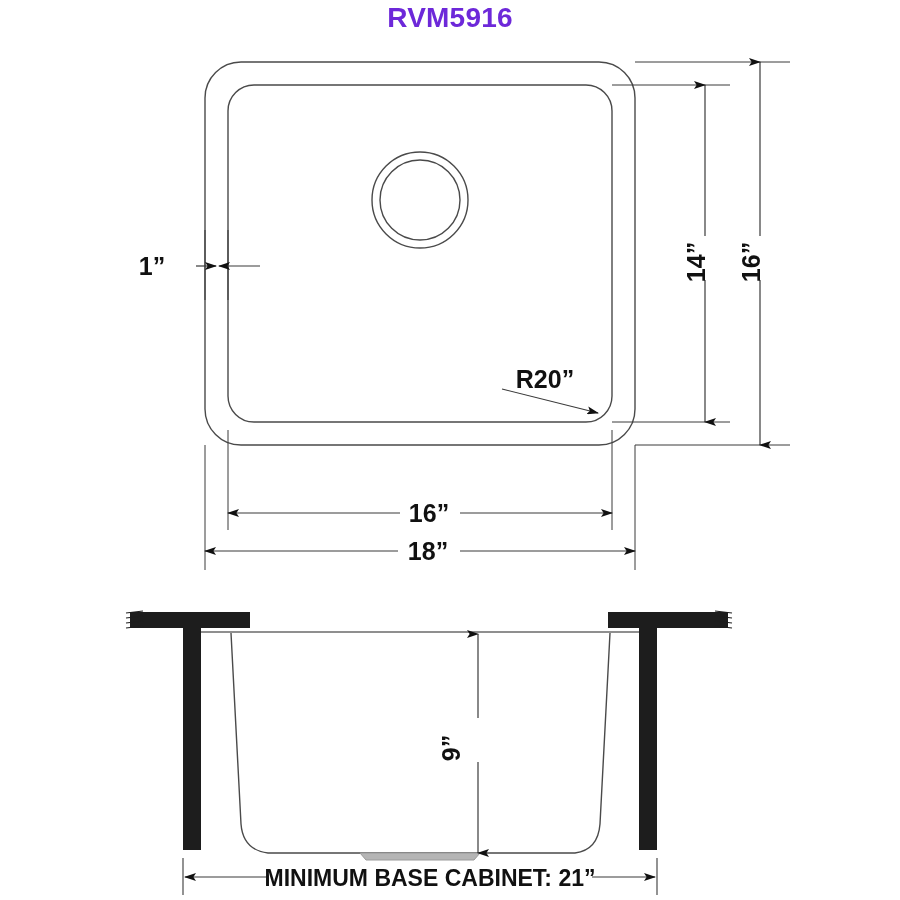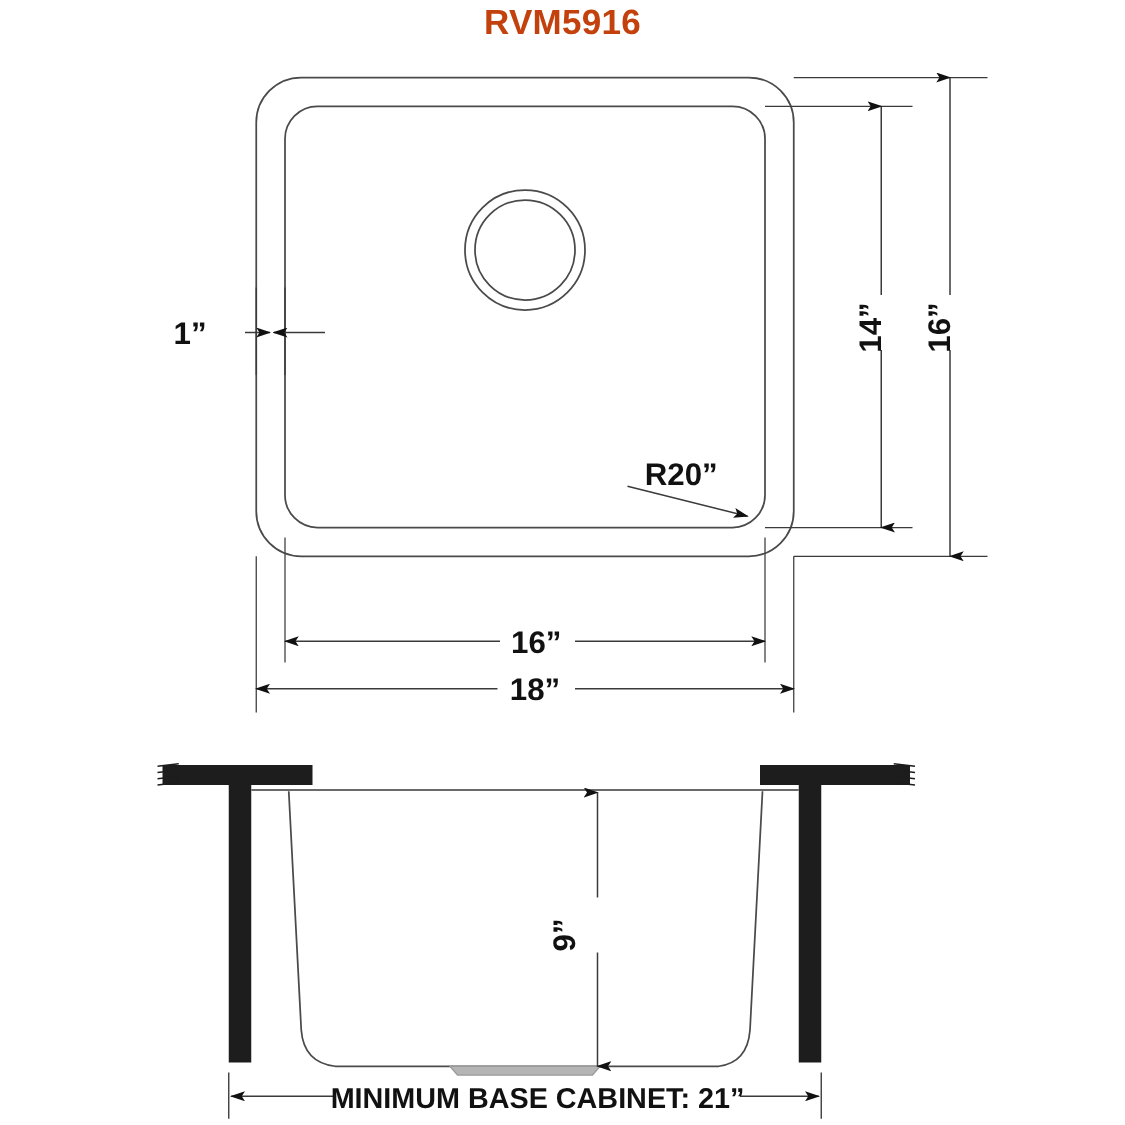--- a/index.html
+++ b/index.html
@@ -25,7 +25,7 @@
     text-align: center;
     font-size: 28px;
     font-weight: bold;
-    color: #c2410c;
+    color: #6d28d9;
     letter-spacing: 0.2px;
   }
   svg#tech-drawing {

